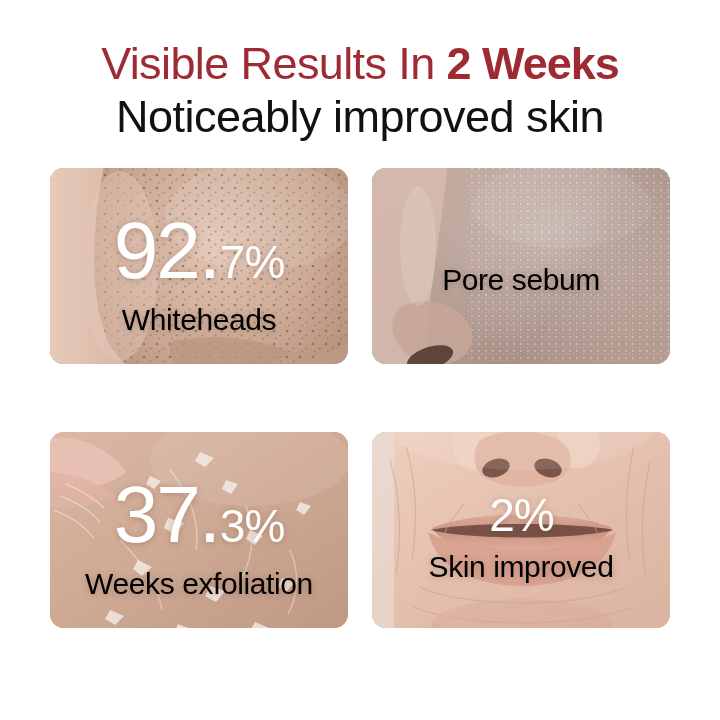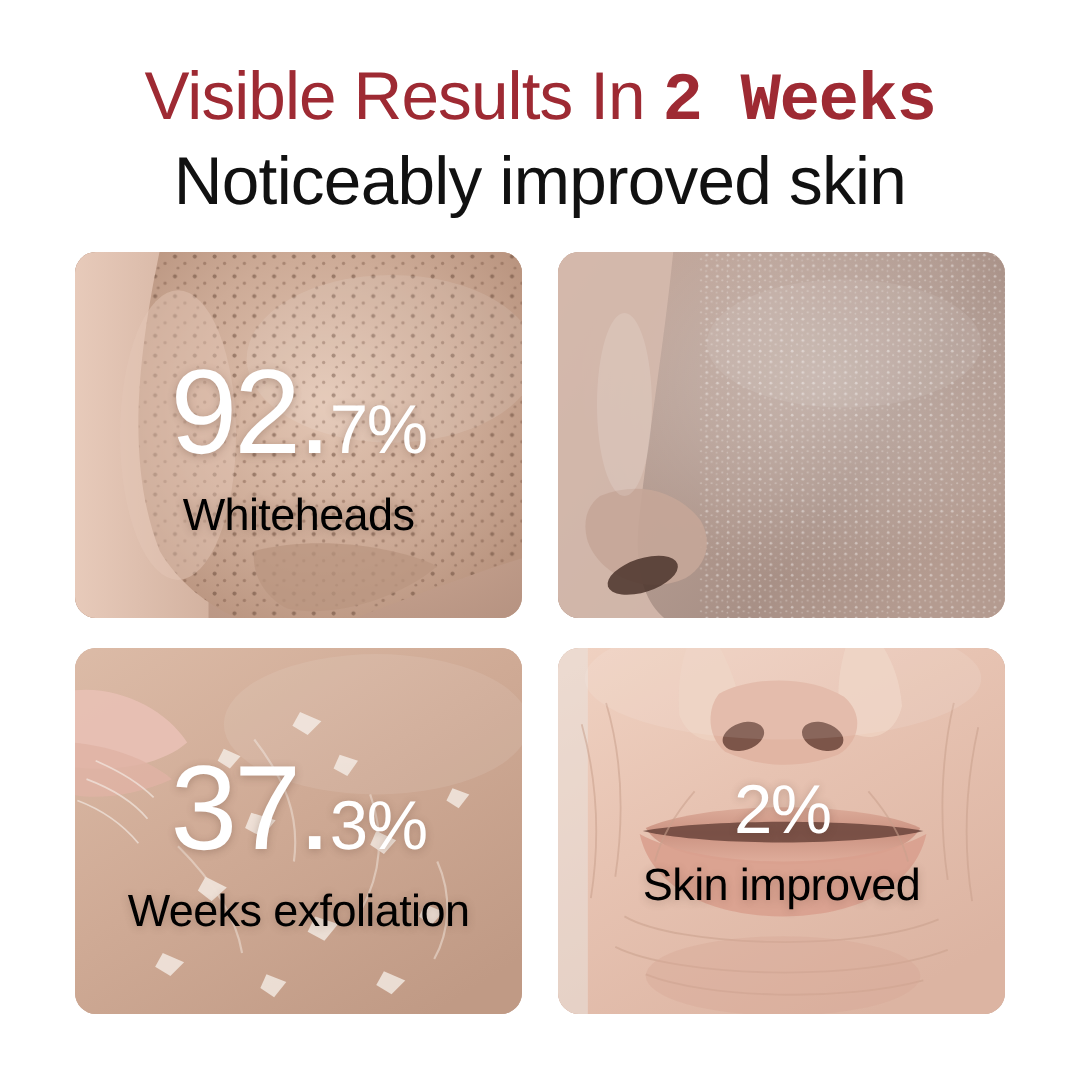--- a/index.html
+++ b/index.html
@@ -48,7 +48,6 @@
   .headline .strong {
     font-weight: 700;
     letter-spacing: -1px;
-    font-family: Liberation Mono, monospace;
   }
 
   .subhead {

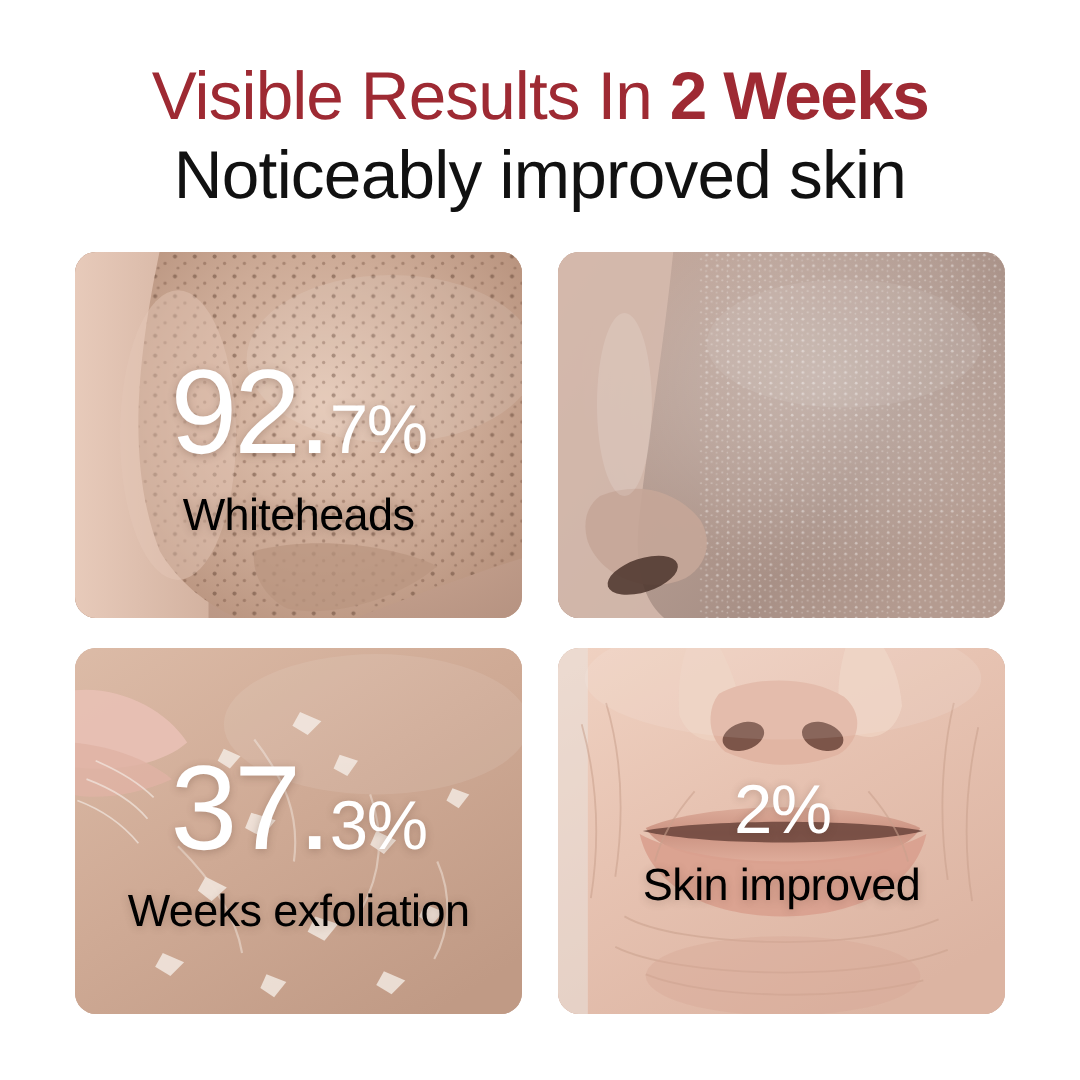--- a/index.html
+++ b/index.html
@@ -79,7 +79,7 @@
   .card {
     position: relative;
     width: 298px;
-    height: 244px;
+    height: 196px;
     border-radius: 14px;
     overflow: hidden;
     background: #c6a492;

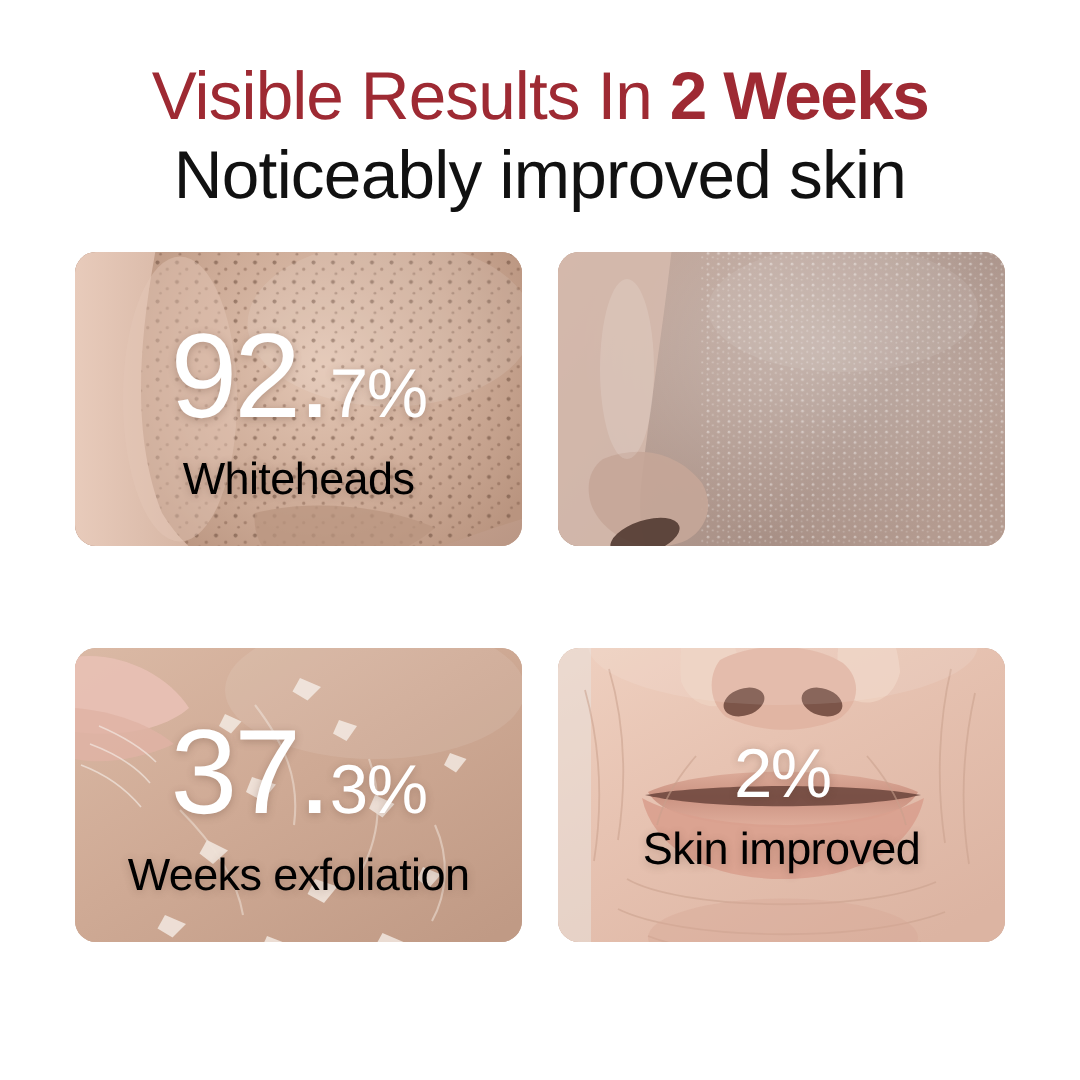--- a/index.html
+++ b/index.html
@@ -225,6 +225,7 @@
         <ellipse cx="190" cy="60" rx="90" ry="42" fill="#ffffff" opacity="0.08"></ellipse>
       </svg>
       <div class="card-body">
+        <div class="caption">Pore sebum</div>
       </div>
     </div>
 

